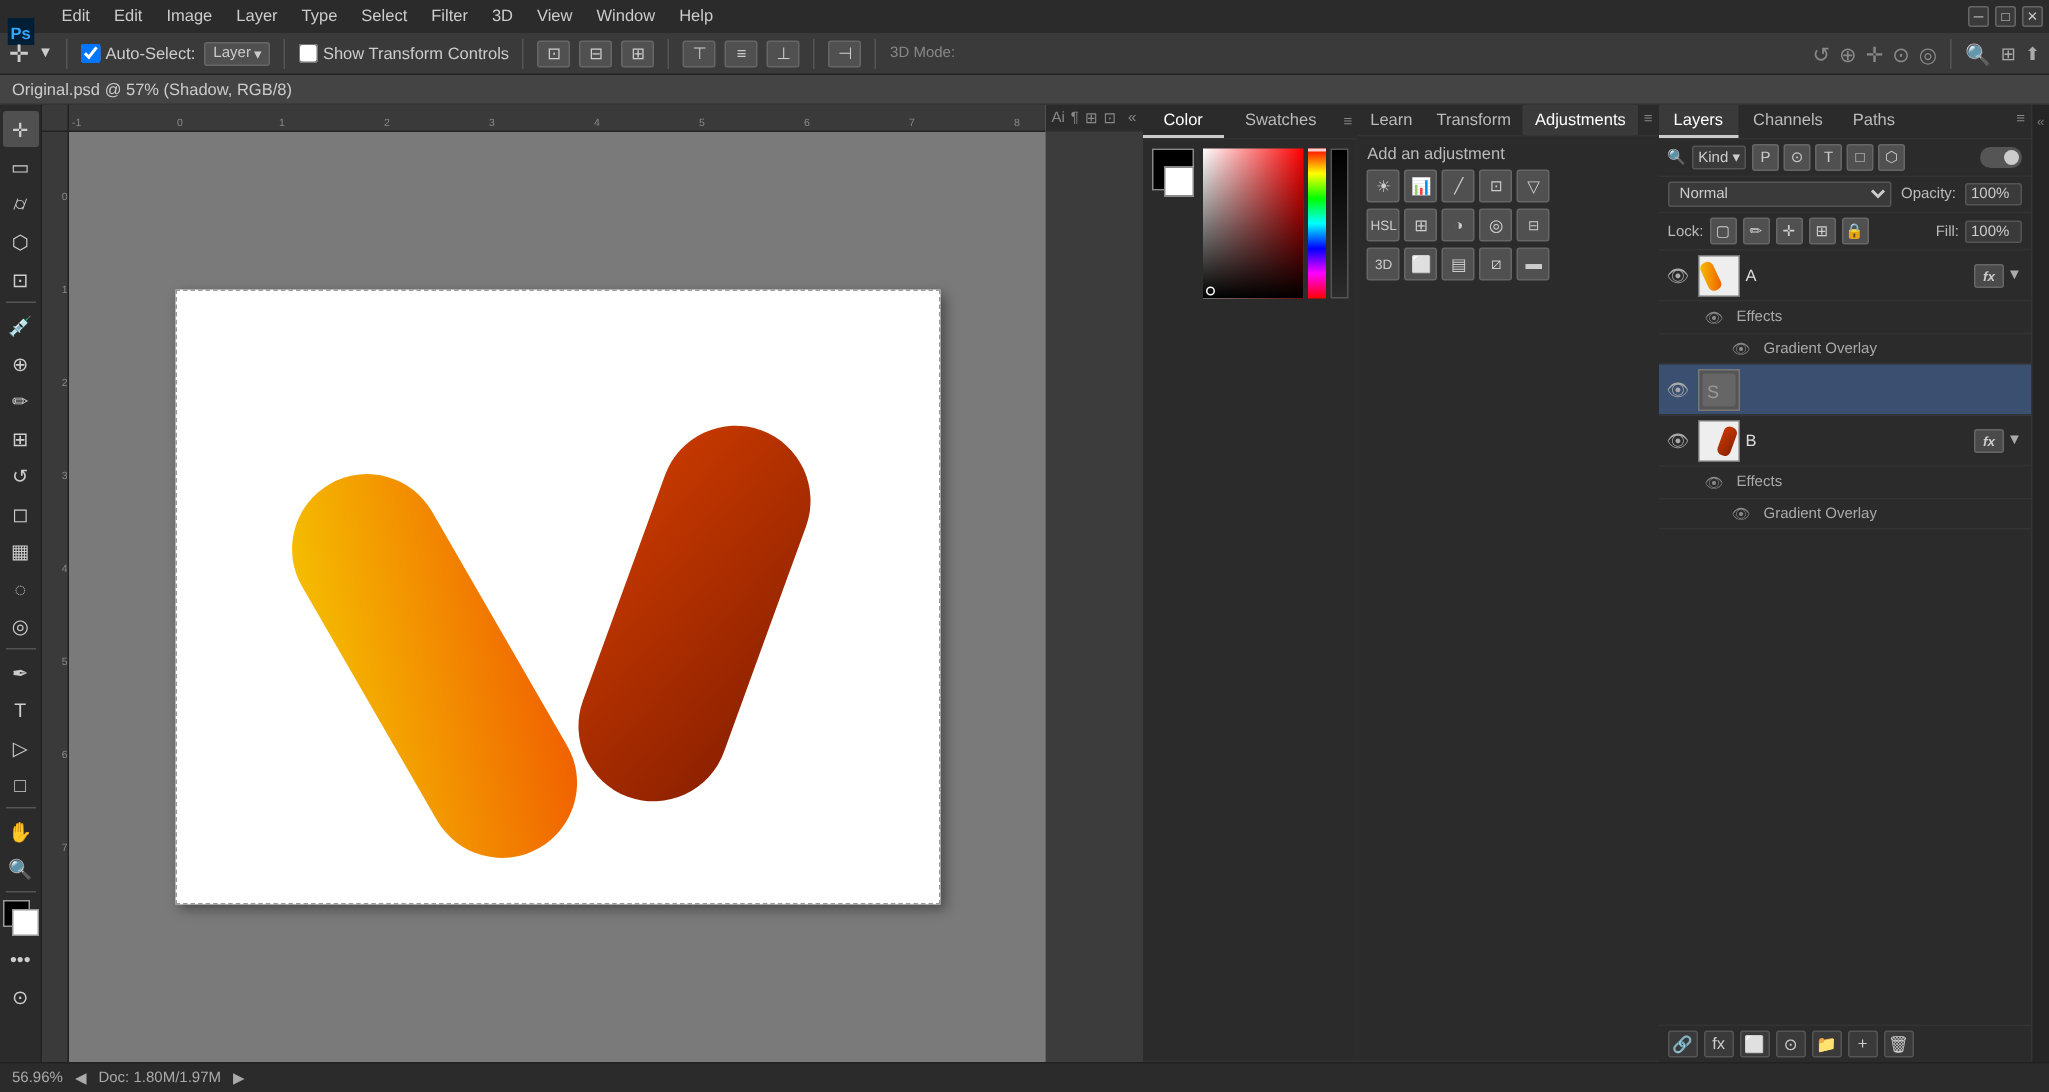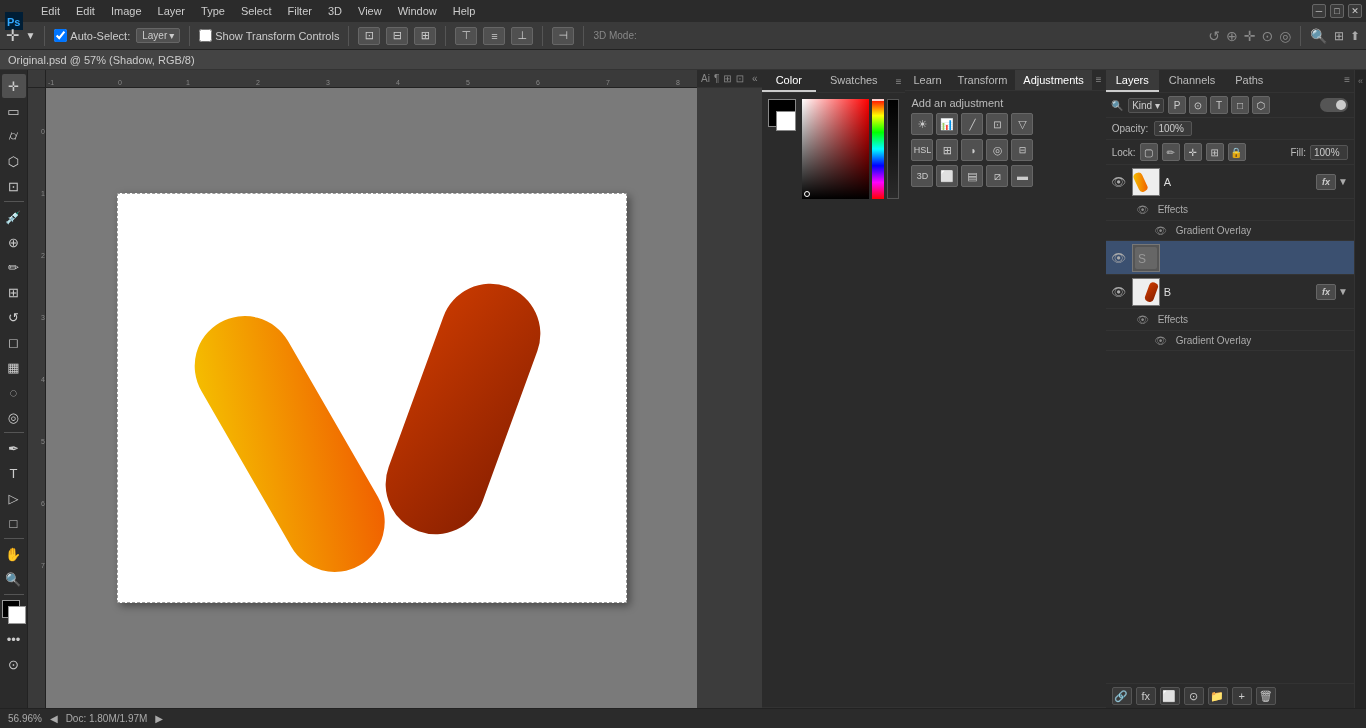--- a/index.html
+++ b/index.html
@@ -359,6 +359,9 @@
           </div>
         </div>
         <div class="layers-blend-row">
+          <select class="blend-dropdown">
+            <option>Normal</option>
+          </select>
           <span class="opacity-label">Opacity:</span>
           <input class="opacity-value" value="100%" type="text" style="">
         </div>

